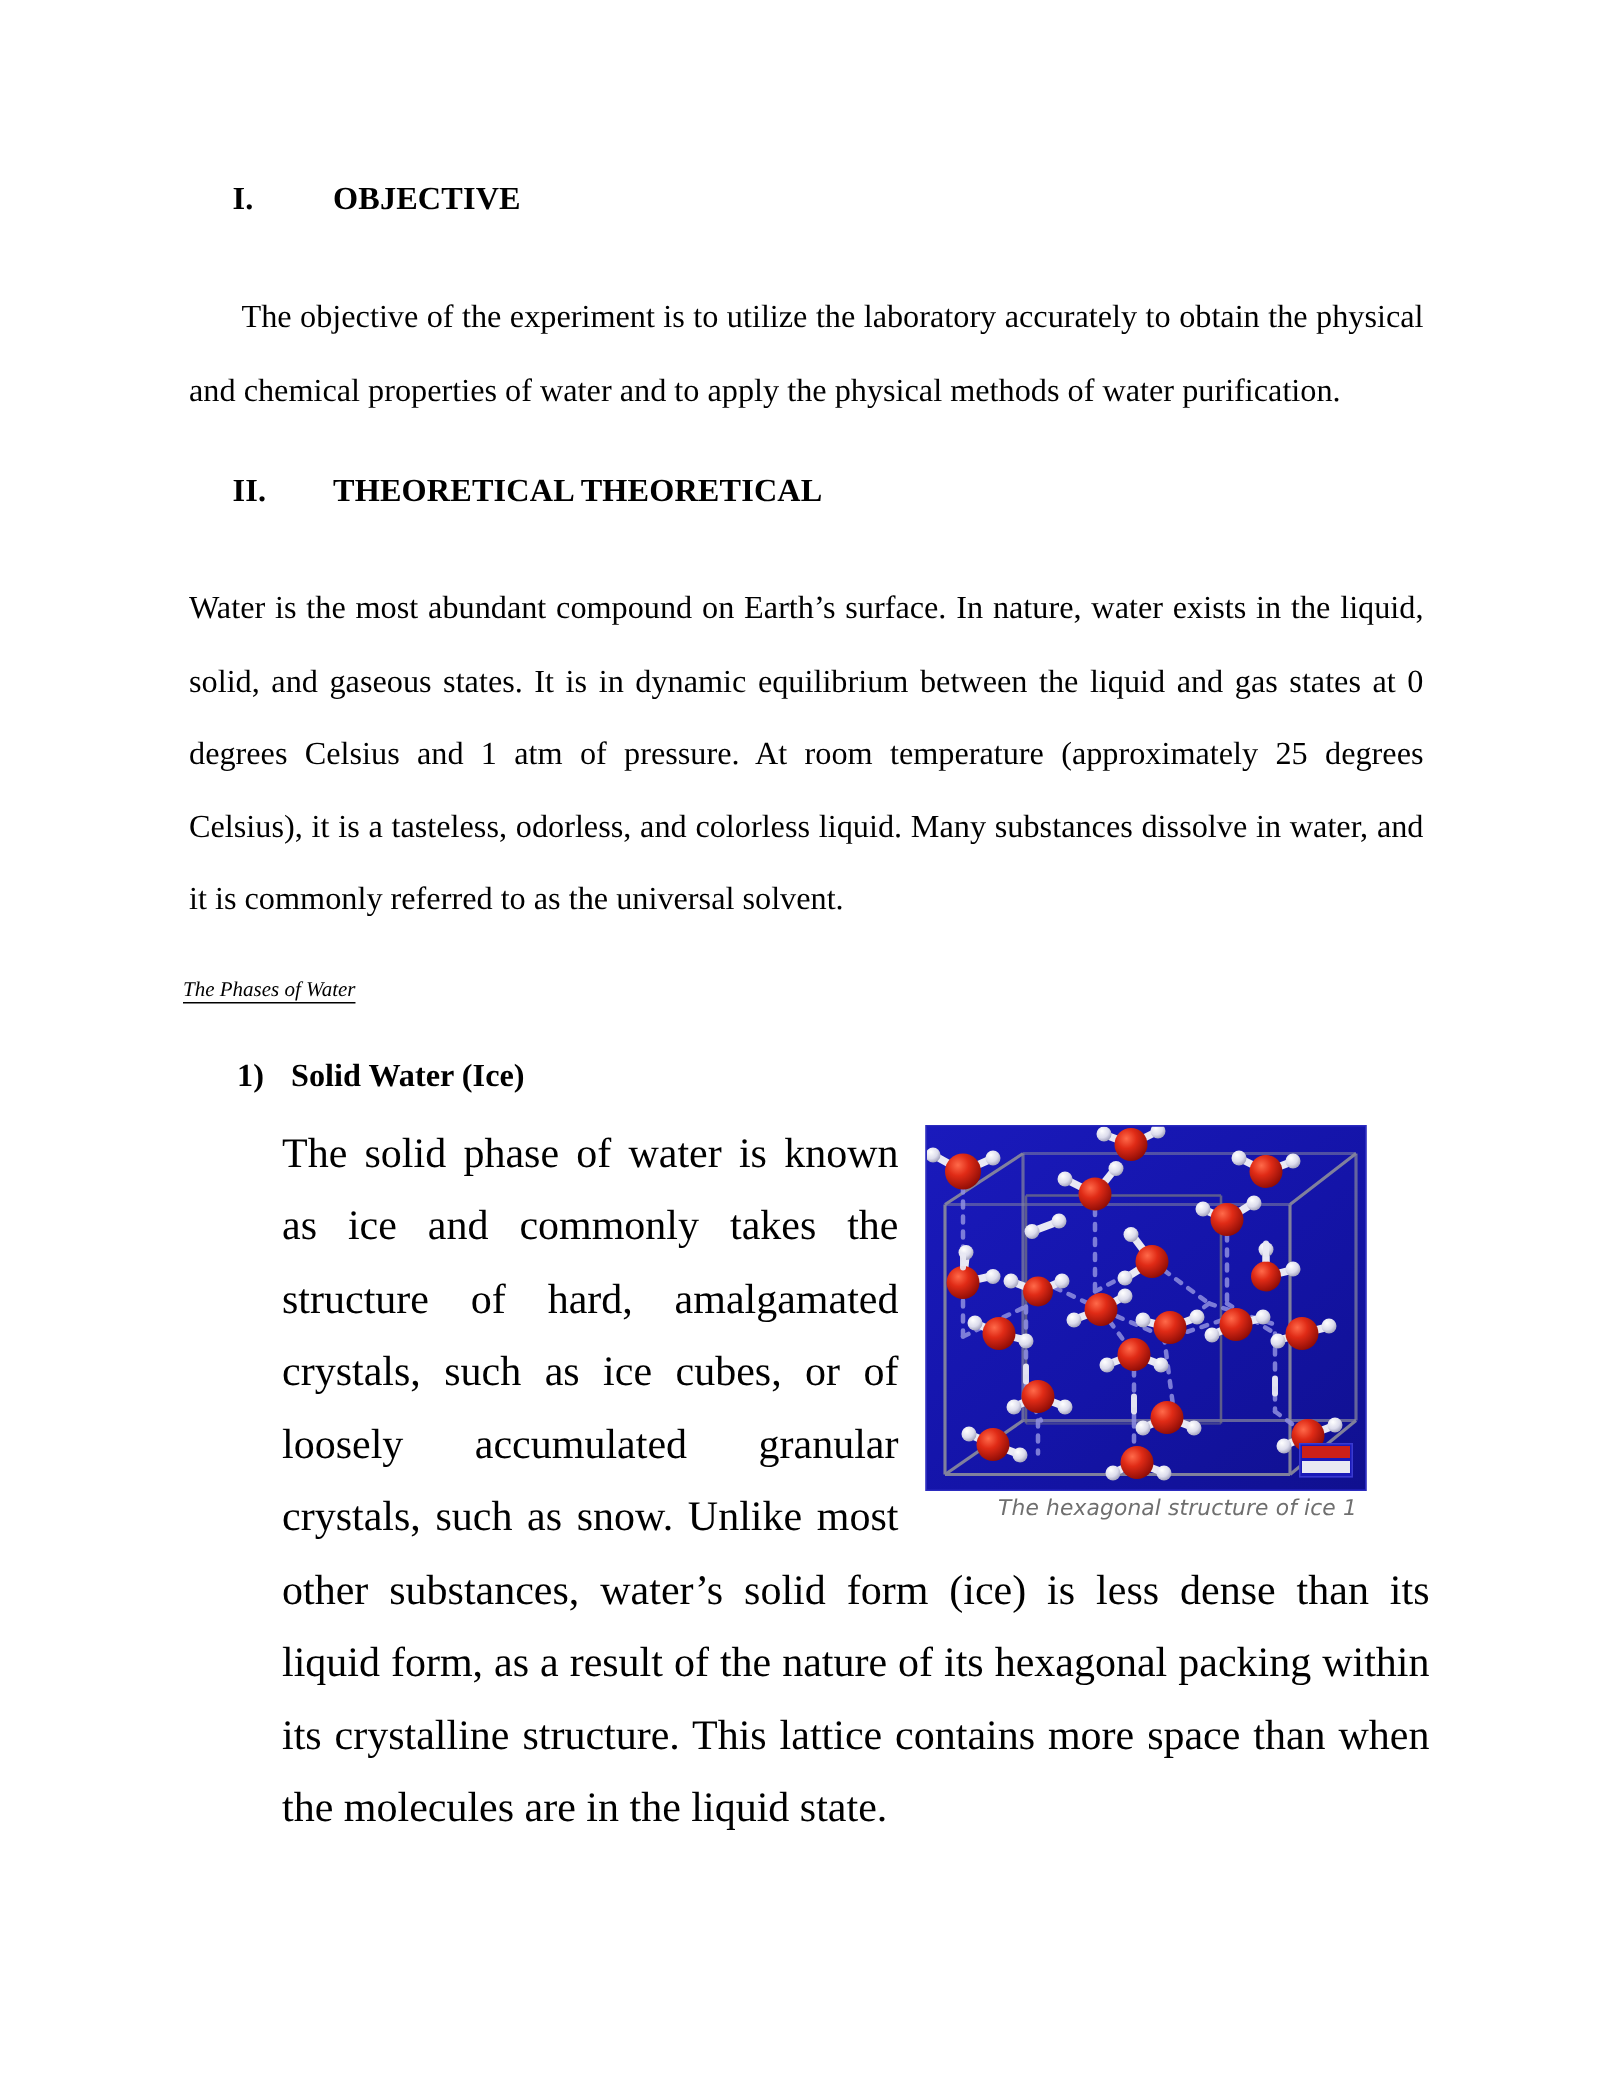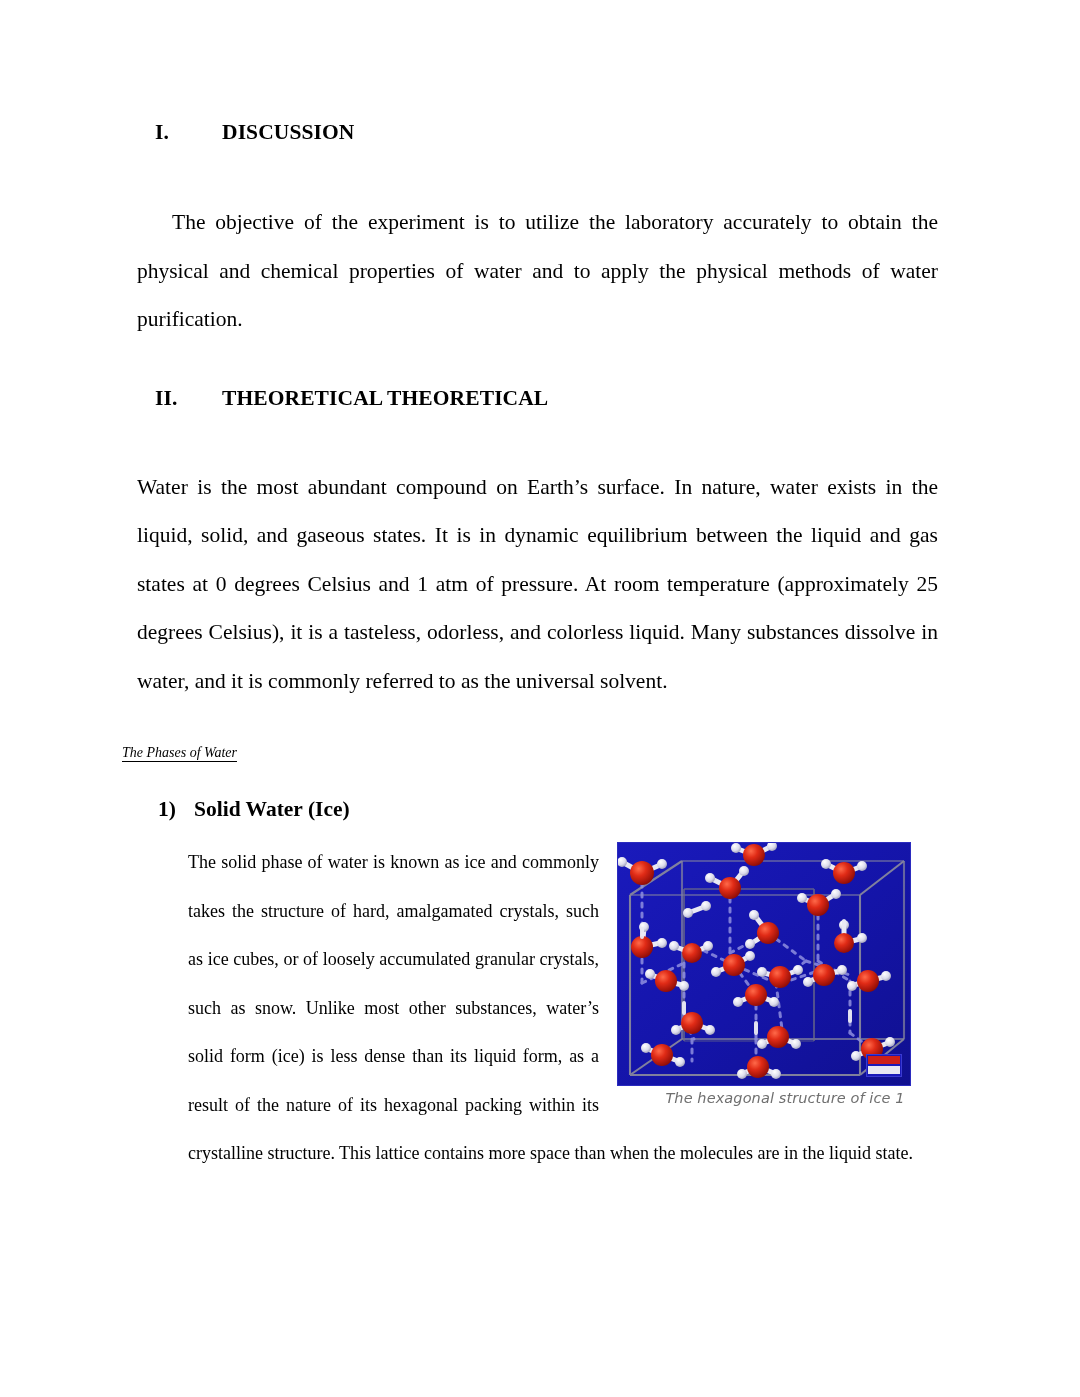--- a/index.html
+++ b/index.html
@@ -152,7 +152,7 @@
     <div style="height:120px"></div>
     <div class="sec-heading">
       <span class="numeral">I.</span>
-      <span class="htext">DISCUSSION</span>
+      <span class="htext">OBJECTIVE</span>
     </div>
 
     <div style="height:38px"></div>

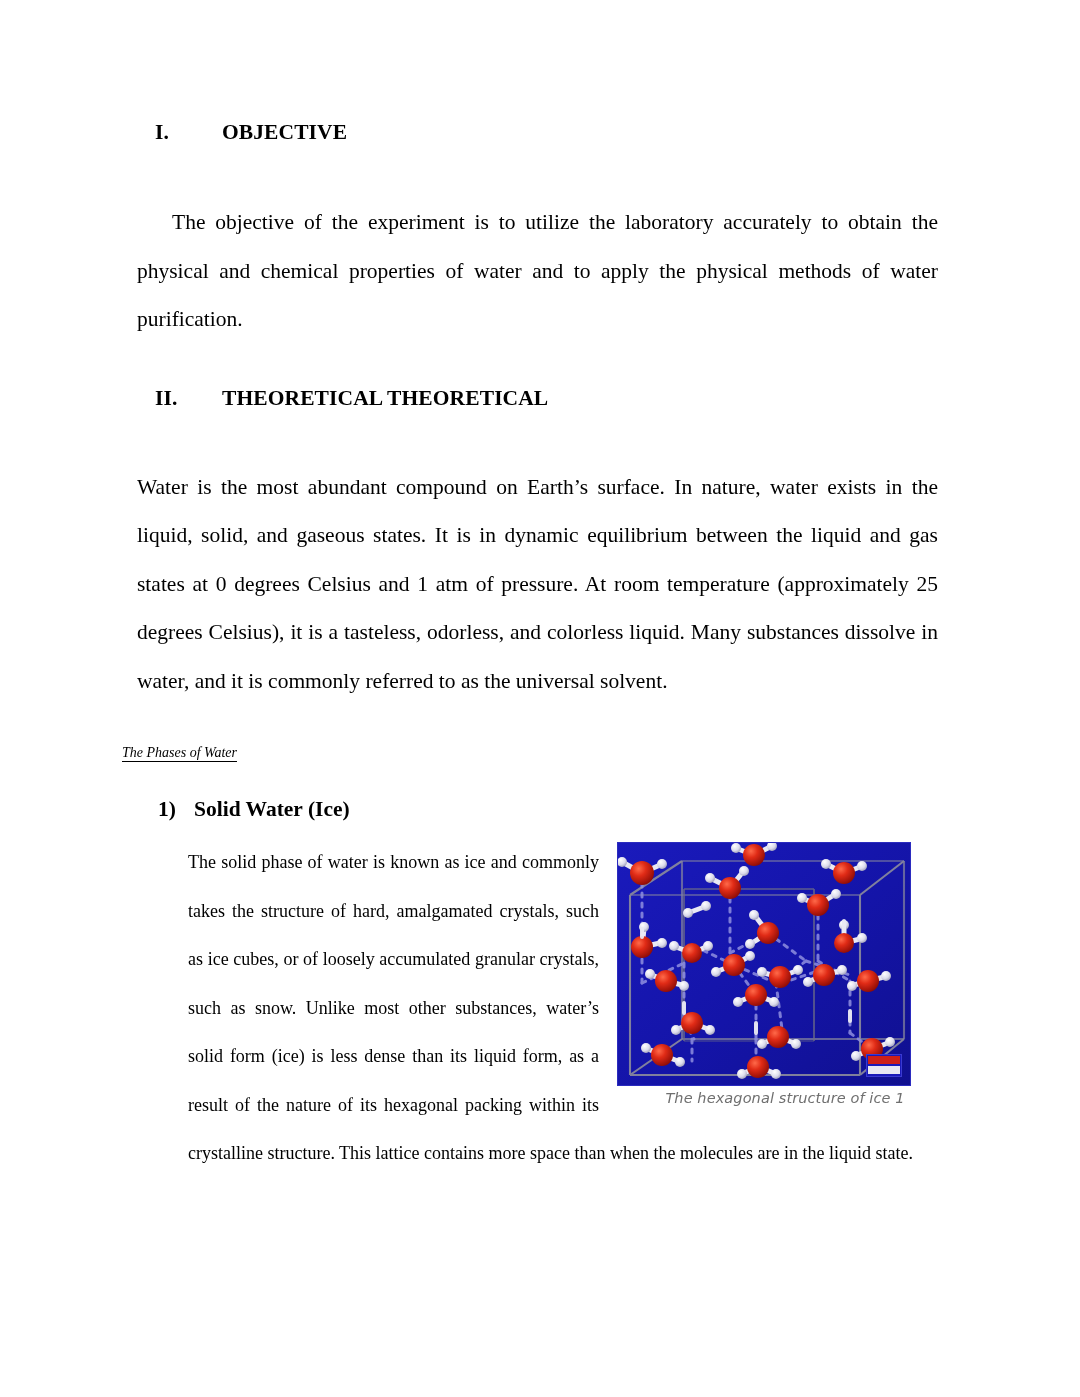--- a/index.html
+++ b/index.html
@@ -51,7 +51,7 @@
     line-height: 48.5px;
     text-align: justify;
     text-justify: inter-word;
-    margin: 15px;
+    margin: 4px;
   }
   .body-par.indent-first {
     text-indent: 35px;

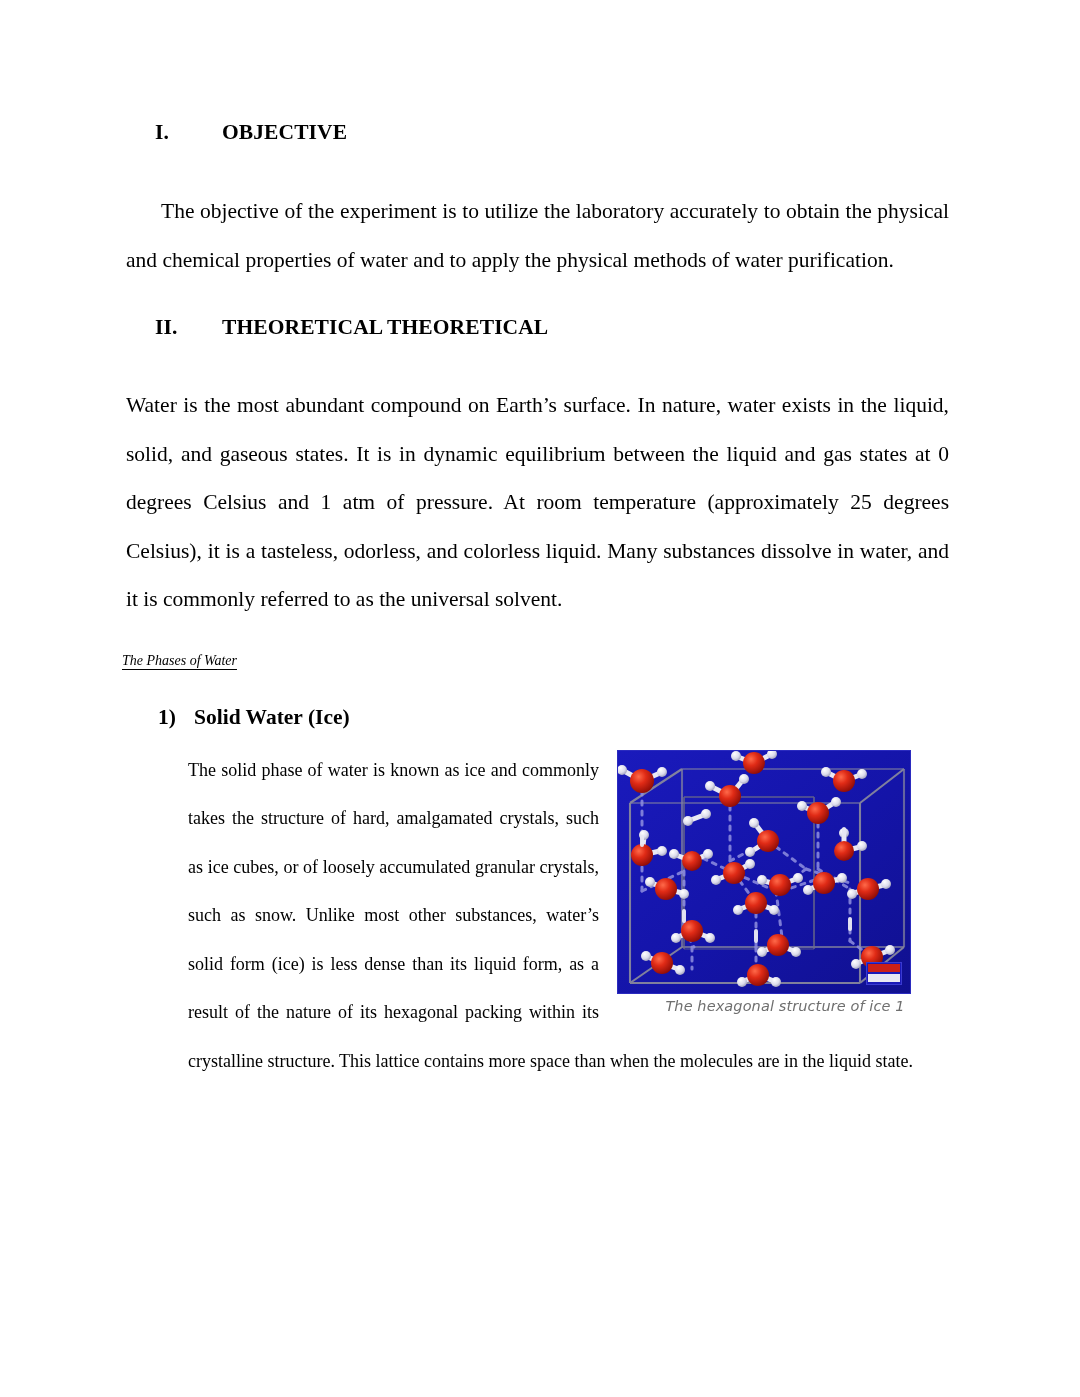--- a/index.html
+++ b/index.html
@@ -88,7 +88,7 @@
     width: 765px;
   }
   .wrap-par {
-    font-size: 18px;
+    font-size: 28px;
     line-height: 48.5px;
     text-align: justify;
     text-justify: inter-word;

